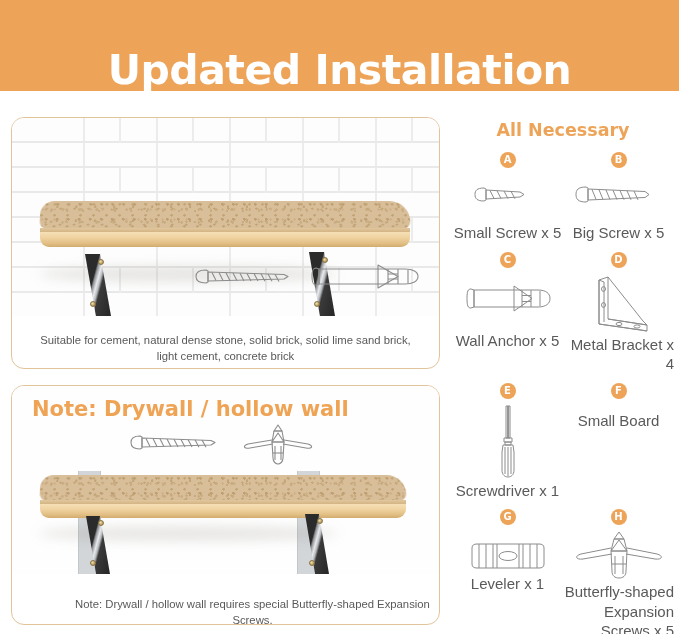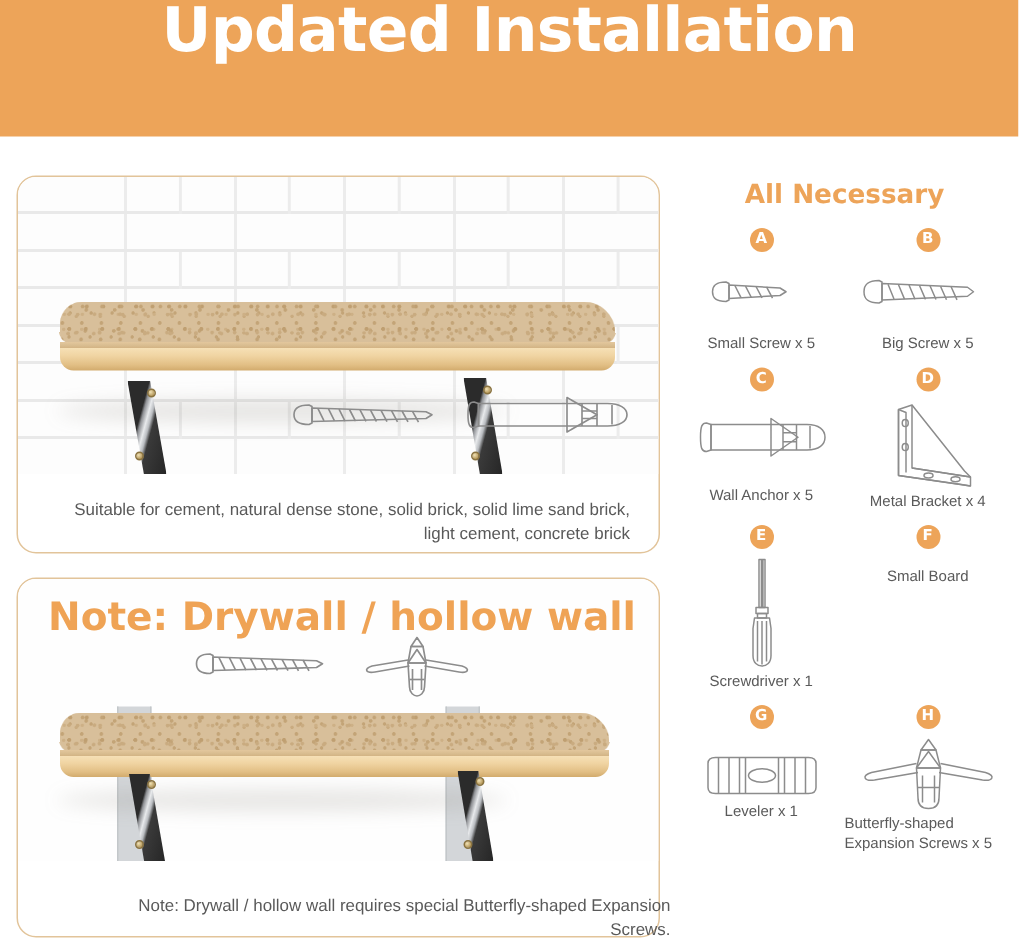--- a/index.html
+++ b/index.html
@@ -15,7 +15,7 @@
   .header {
     position: absolute; left: 0; top: 0; width: 679px; height: 91px;
     background: #eda459;
-    display: flex; align-items: flex-start; justify-content: center;
+    display: flex; align-items: flex-end; justify-content: center;
   }
   .header-title {
     color: #ffffff;

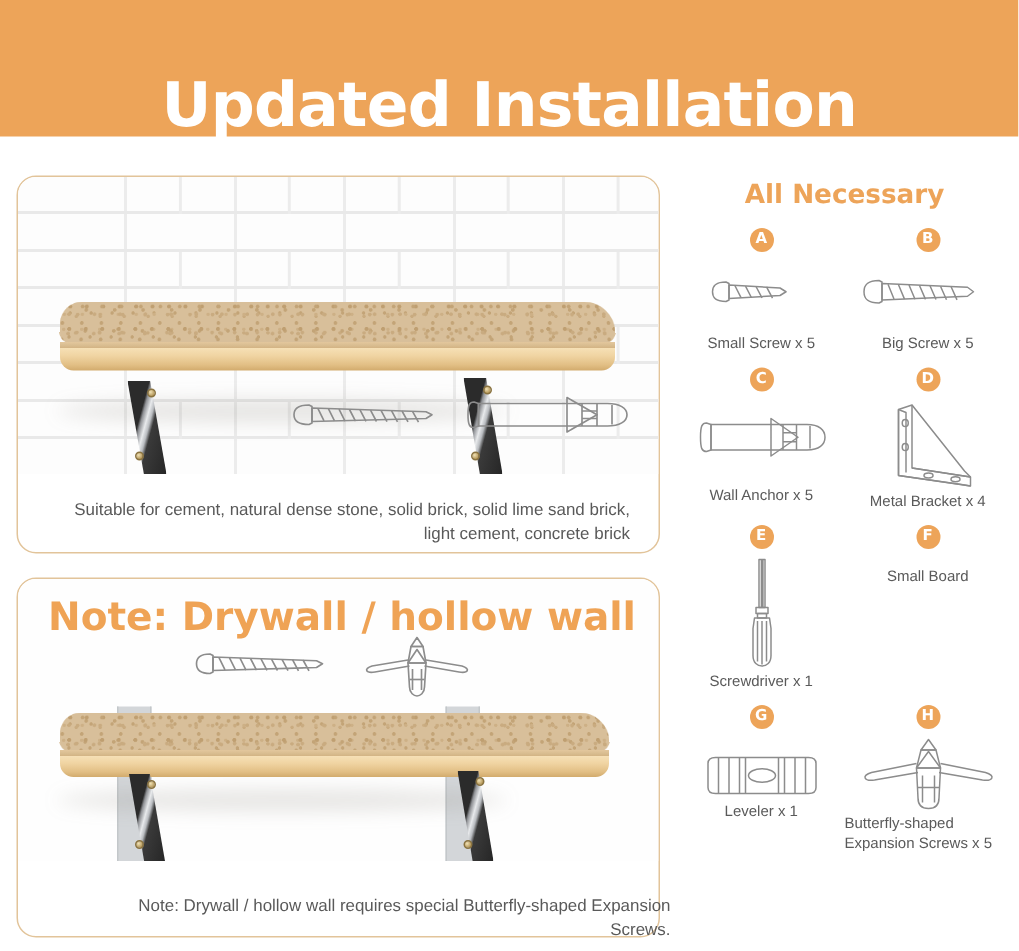--- a/index.html
+++ b/index.html
@@ -186,9 +186,9 @@
     display: flex; align-items: center; justify-content: center;
   }
   .hw-label {
-    text-align: left;
+    text-align: right;
     color: #5a5a5a;
-    font-size: 10px;
+    font-size: 15px;
     line-height: 1.3;
     margin-top: 1px;
   }

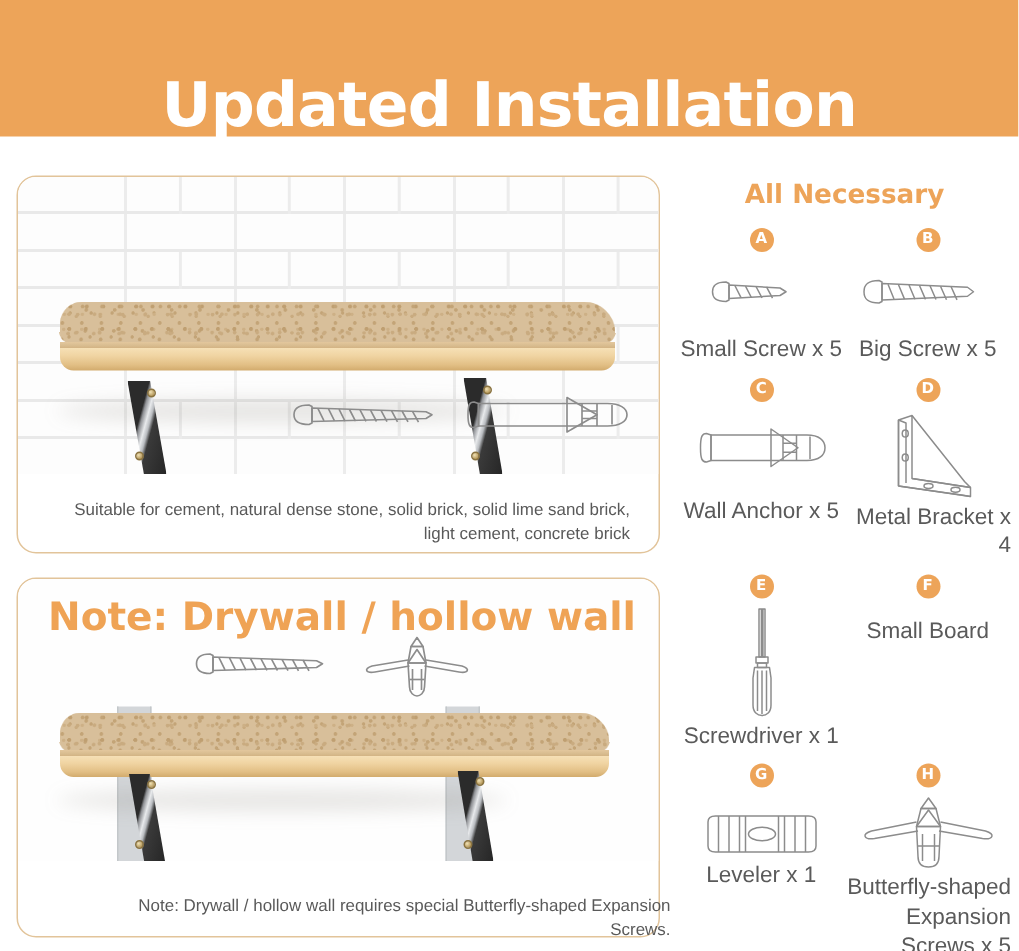--- a/index.html
+++ b/index.html
@@ -142,7 +142,7 @@
   
   .caption {
     position: absolute; left: 0; right: 0;
-    text-align: right;
+    text-align: center;
     color: #595959;
     font-size: 11.3px;
     line-height: 1.42;

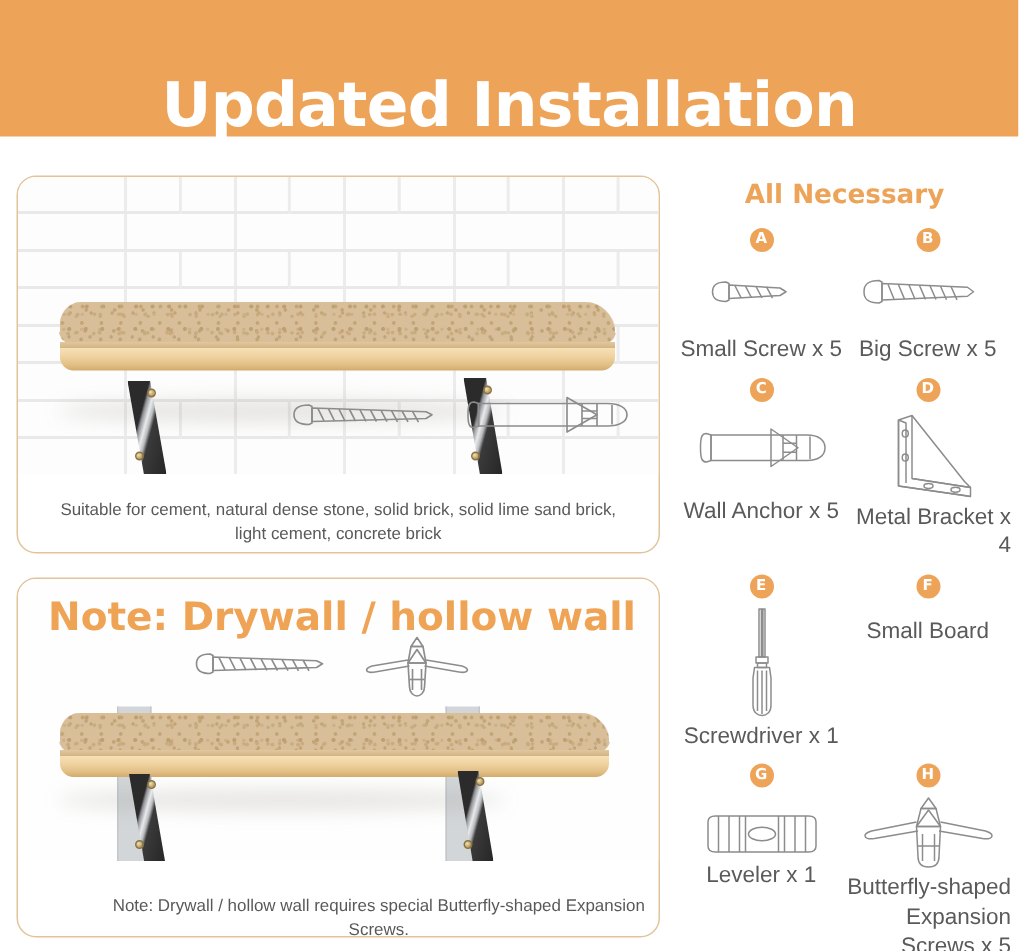--- a/index.html
+++ b/index.html
@@ -84,7 +84,7 @@
     z-index: 6;
   }
   #title-solid { left: 32px; top: 146px; font-size: 26px; }
-  #title-dry   { left: 32px; top: 397px; font-size: 26px; }
+  #title-dry   { left: 32px; top: 397px; font-size: 21px; }
 
   
   .icon-row { position: absolute; z-index: 6; }

